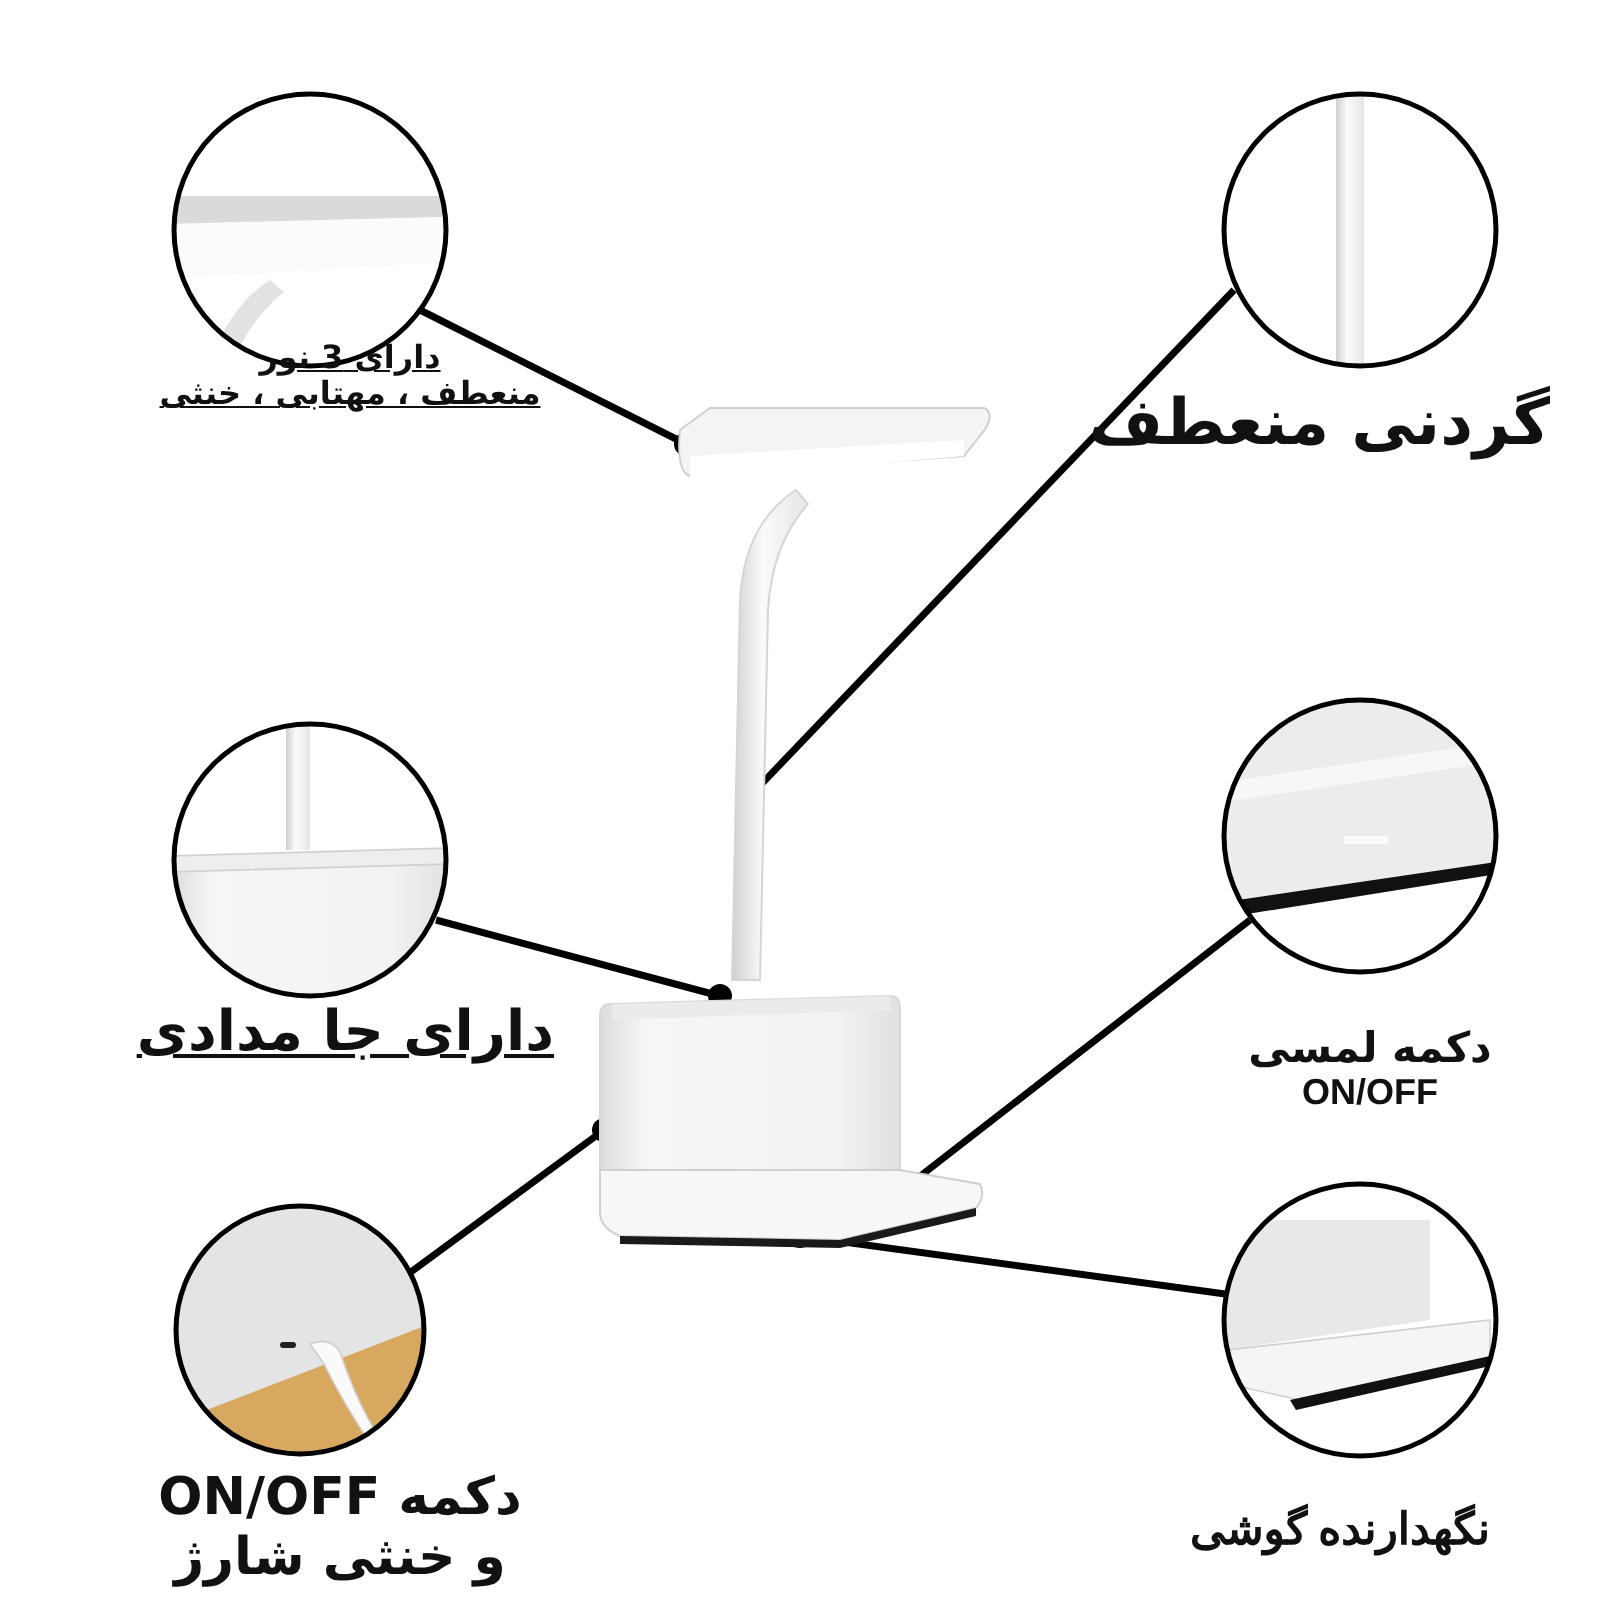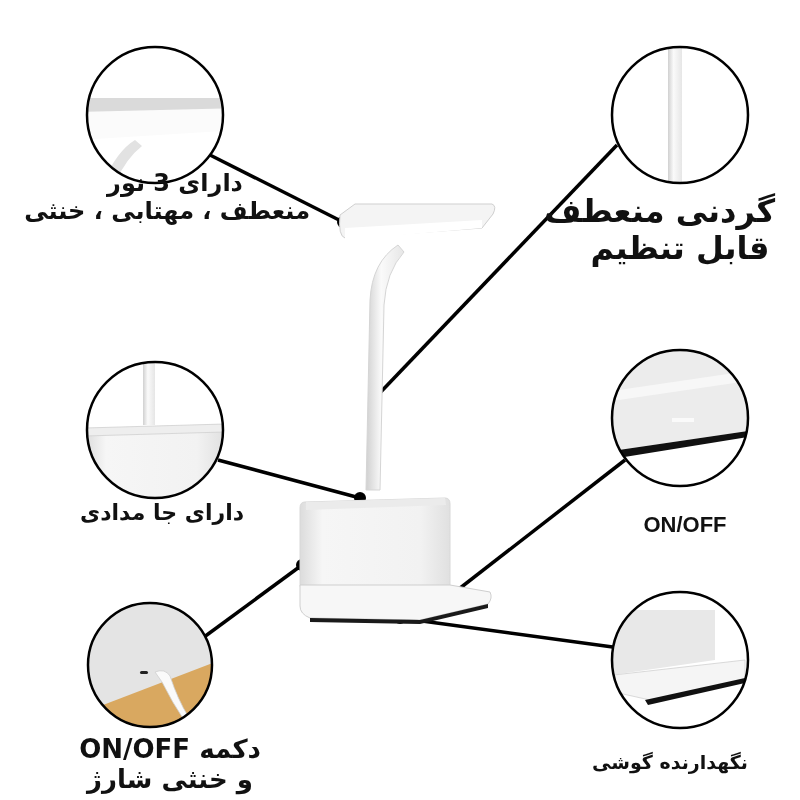--- a/index.html
+++ b/index.html
@@ -10,7 +10,7 @@
   .label { position: absolute; direction: rtl; text-align: center; font-weight: bold;
            color: #111; font-family: "DejaVu Sans", sans-serif; line-height: 1.15; white-space: nowrap; }
   .label .l1, .label .l2 { display: block; }
-  .lbl-light { left: 40px; top: 170px; width: 270px; font-size: 24px; }
+  .lbl-light { left: 40px; top: 170px; width: 270px; font-size: 16px; text-decoration: underline; }
   .lbl-neck { left: 585px; top: 193px; width: 190px; font-size: 32px; }
   .lbl-pen { left: 62px; top: 500px; width: 200px; font-size: 22px; }
   .lbl-touch { left: 590px; top: 512px; width: 190px; font-size: 21px; }

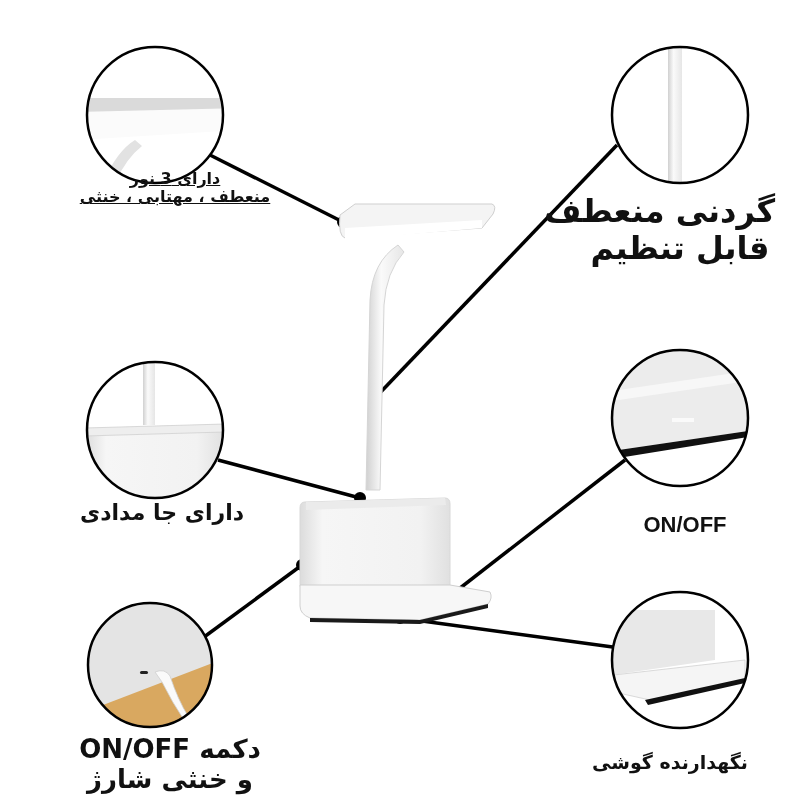--- a/index.html
+++ b/index.html
@@ -154,7 +154,6 @@
 
 <div class="label lbl-neck">
   <span class="l1">گردنی منعطف</span>
-  <span class="l2">قابل تنظیم</span>
 </div>
 
 <div class="label lbl-pen">

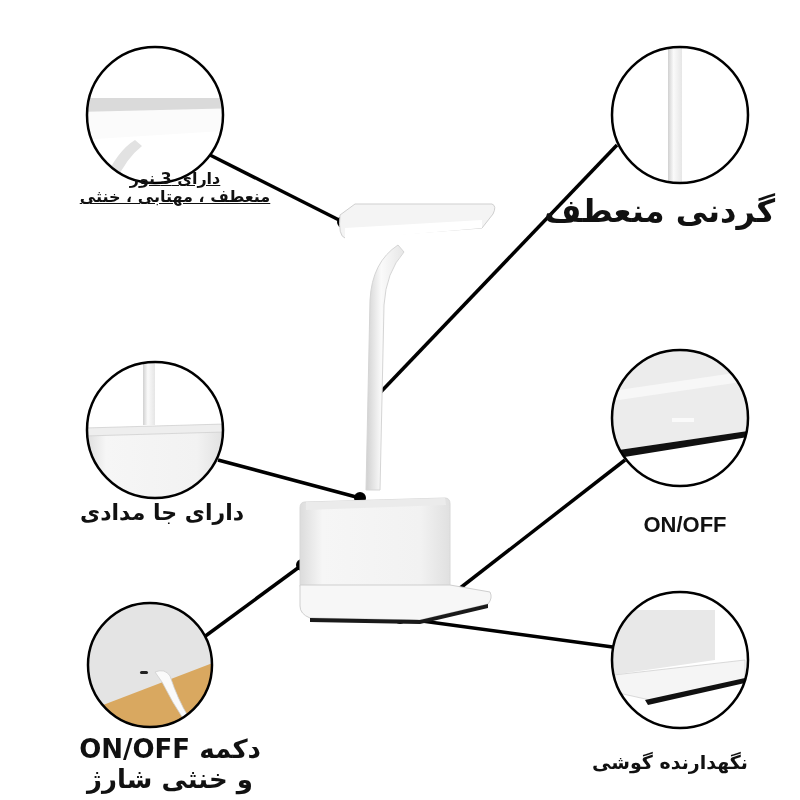--- a/index.html
+++ b/index.html
@@ -12,7 +12,7 @@
   .label .l1, .label .l2 { display: block; }
   .lbl-light { left: 40px; top: 170px; width: 270px; font-size: 16px; text-decoration: underline; }
   .lbl-neck { left: 585px; top: 193px; width: 190px; font-size: 32px; }
-  .lbl-pen { left: 62px; top: 500px; width: 200px; font-size: 22px; }
+  .lbl-pen { left: 77px; top: 500px; width: 200px; font-size: 28px; text-decoration: underline; }
   .lbl-touch { left: 590px; top: 512px; width: 190px; font-size: 21px; }
   .lbl-touch .l2 { font-family: "Liberation Sans", sans-serif; font-size: 22px; direction: ltr; }
   .lbl-port { left: 65px; top: 735px; width: 210px; font-size: 26px; }

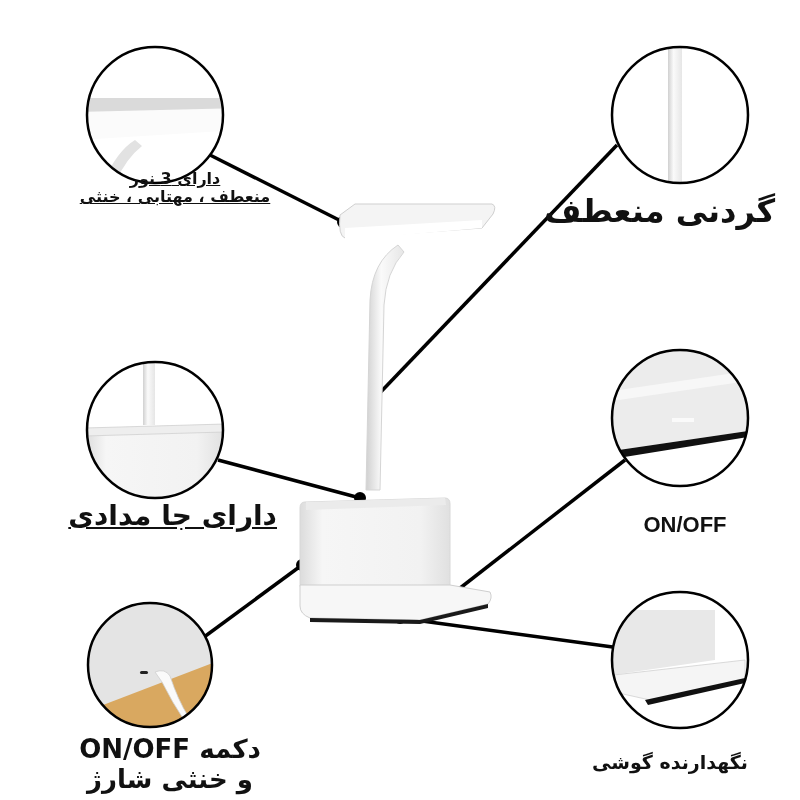--- a/index.html
+++ b/index.html
@@ -161,6 +161,7 @@
 </div>
 
 <div class="label lbl-touch">
+  <span class="l1">دکمه لمسی</span>
   <span class="l2">ON/OFF</span>
 </div>
 

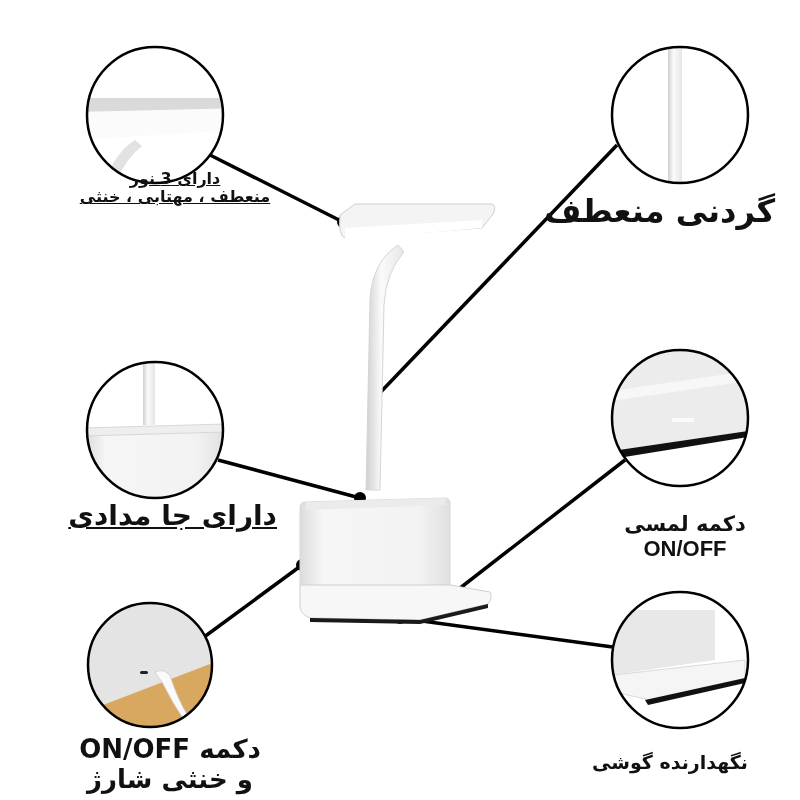--- a/index.html
+++ b/index.html
@@ -14,7 +14,7 @@
   .lbl-neck { left: 585px; top: 193px; width: 190px; font-size: 32px; }
   .lbl-pen { left: 77px; top: 500px; width: 200px; font-size: 28px; text-decoration: underline; }
   .lbl-touch { left: 590px; top: 512px; width: 190px; font-size: 21px; }
-  .lbl-touch .l2 { font-family: "Liberation Sans", sans-serif; font-size: 22px; direction: ltr; }
+  .lbl-touch .l2 { font-family: "Liberation Sans", sans-serif; font-size: 18px; direction: ltr; }
   .lbl-port { left: 65px; top: 735px; width: 210px; font-size: 26px; }
   .lbl-phone { left: 560px; top: 752px; width: 220px; font-size: 19px; }
 </style>

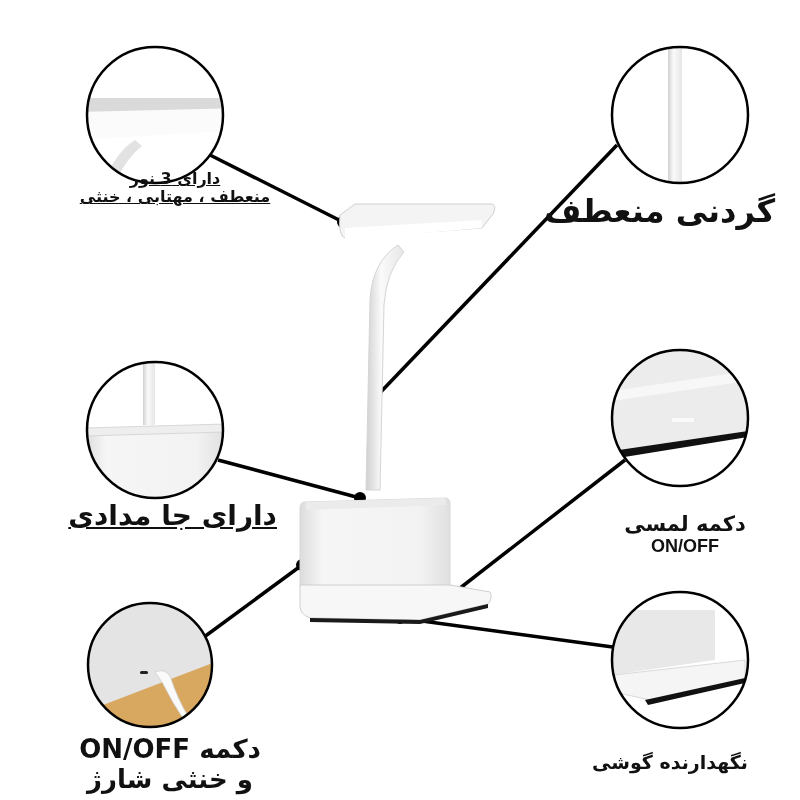--- a/index.html
+++ b/index.html
@@ -16,7 +16,7 @@
   .lbl-touch { left: 590px; top: 512px; width: 190px; font-size: 21px; }
   .lbl-touch .l2 { font-family: "Liberation Sans", sans-serif; font-size: 18px; direction: ltr; }
   .lbl-port { left: 65px; top: 735px; width: 210px; font-size: 26px; }
-  .lbl-phone { left: 560px; top: 752px; width: 220px; font-size: 19px; }
+  .lbl-phone { left: 560px; top: 752px; width: 220px; font-size: 22px; font-family: Liberation Serif, serif; }
 </style>
 </head>
 <body>

